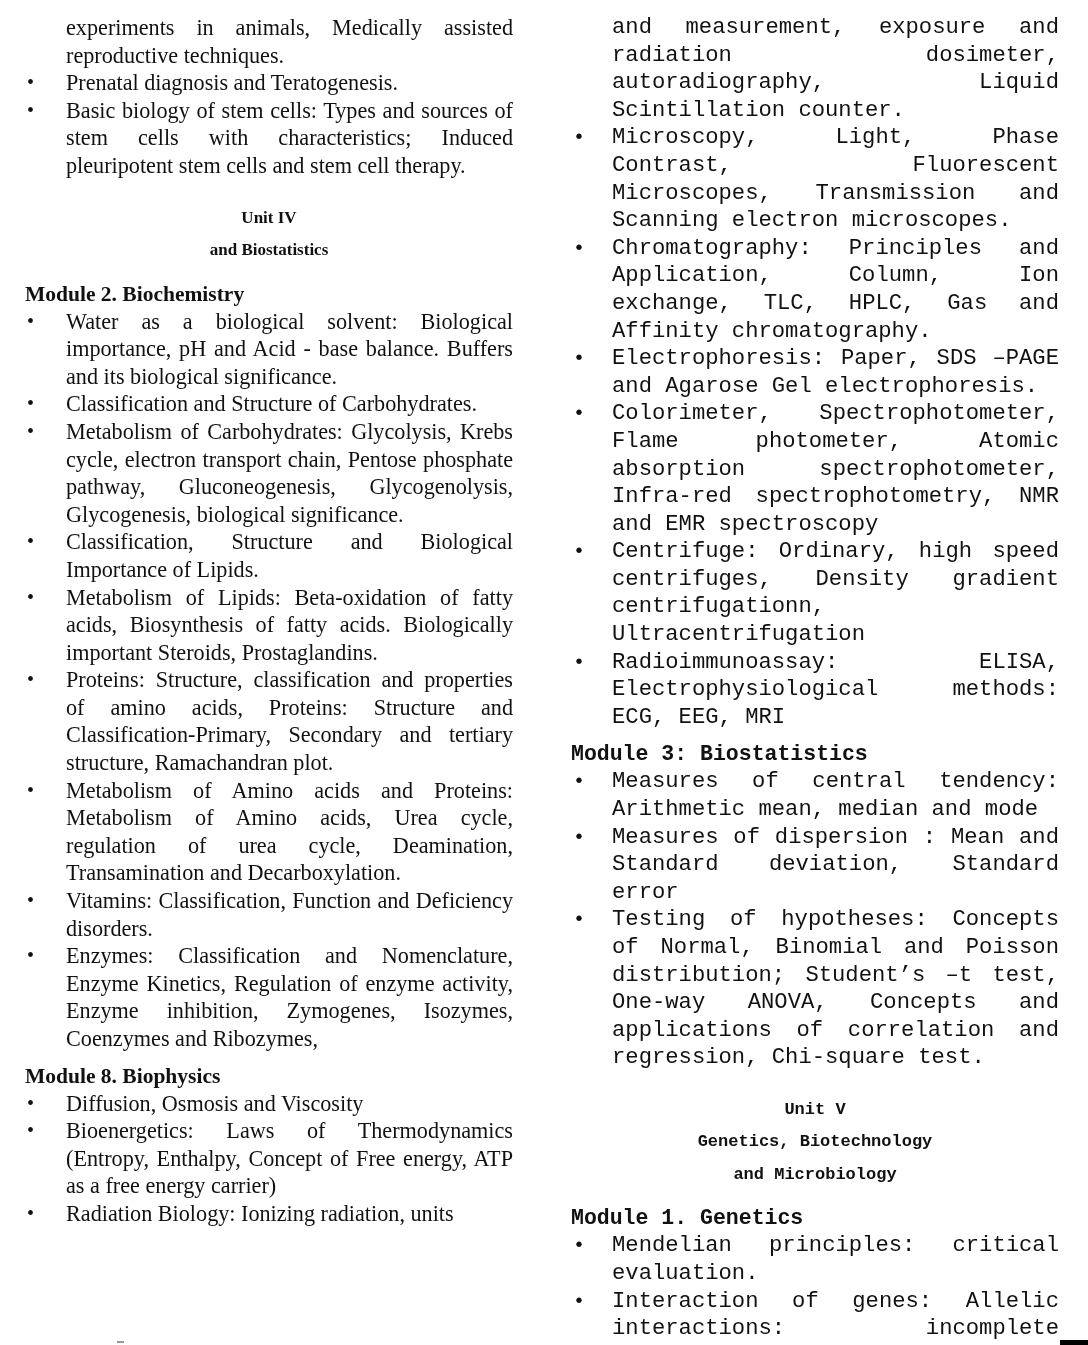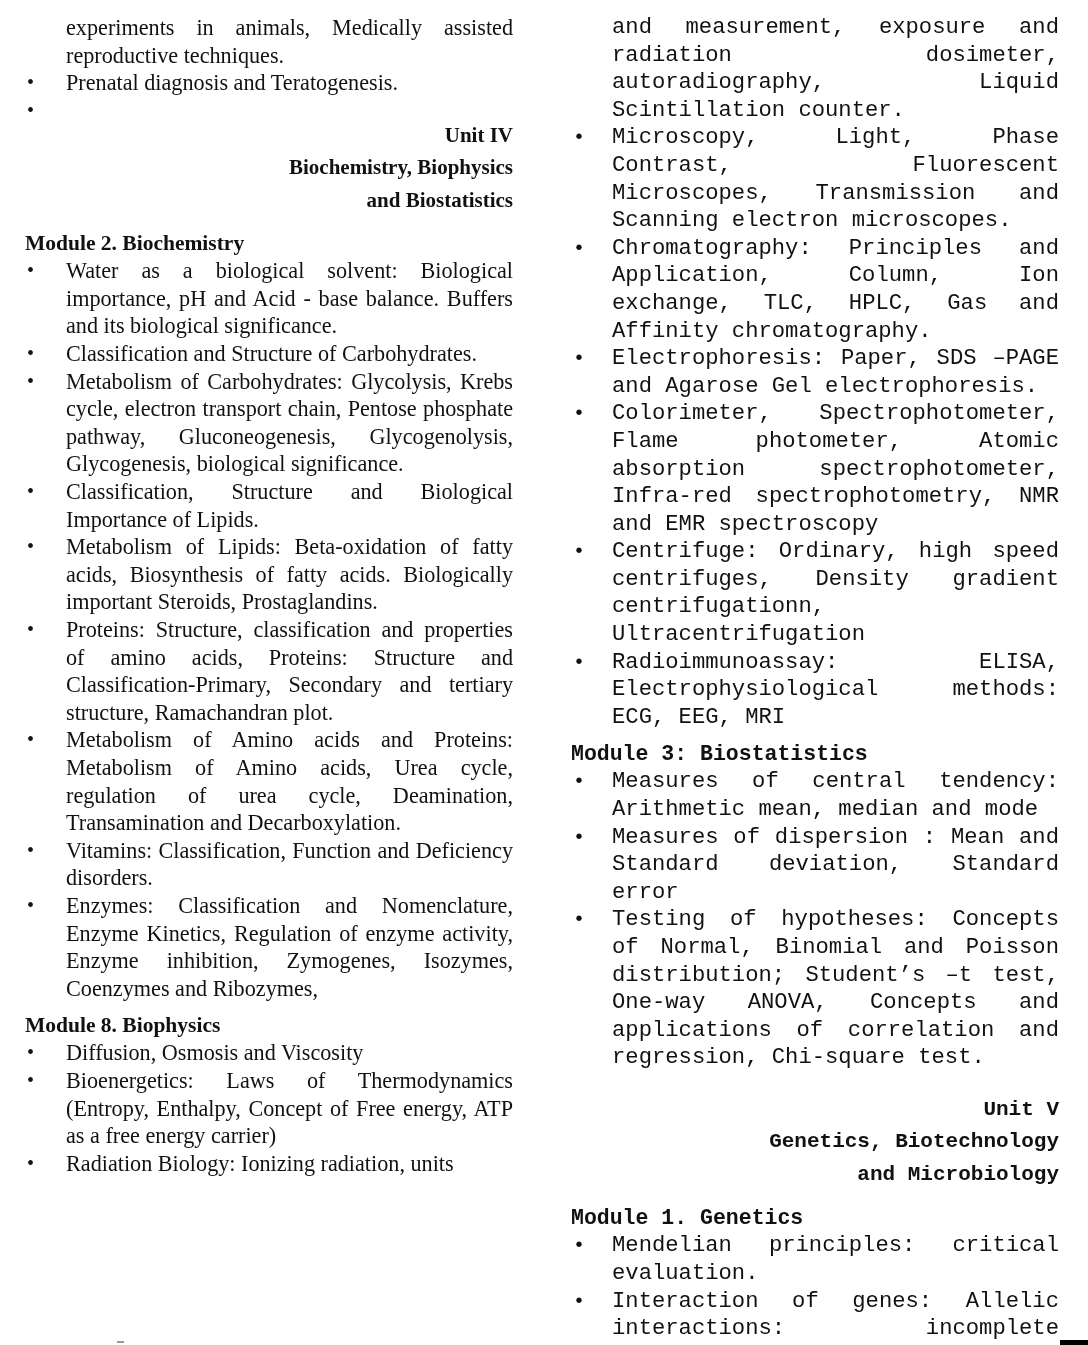--- a/index.html
+++ b/index.html
@@ -84,7 +84,7 @@
     <ul class="items">
       <li class="cont"><span>experiments in animals, Medically assisted reproductive techniques.</span></li>
       <li><span class="bullet">•</span><span>Prenatal diagnosis and Teratogenesis.</span></li>
-      <li><span class="bullet">•</span></li>
+      <li><span class="bullet">•</span><span>Basic biology of stem cells: Types and sources of stem cells with characteristics; Induced pleuripotent stem cells and stem cell therapy.</span></li>
     </ul>
 
     <div class="unit-heading">

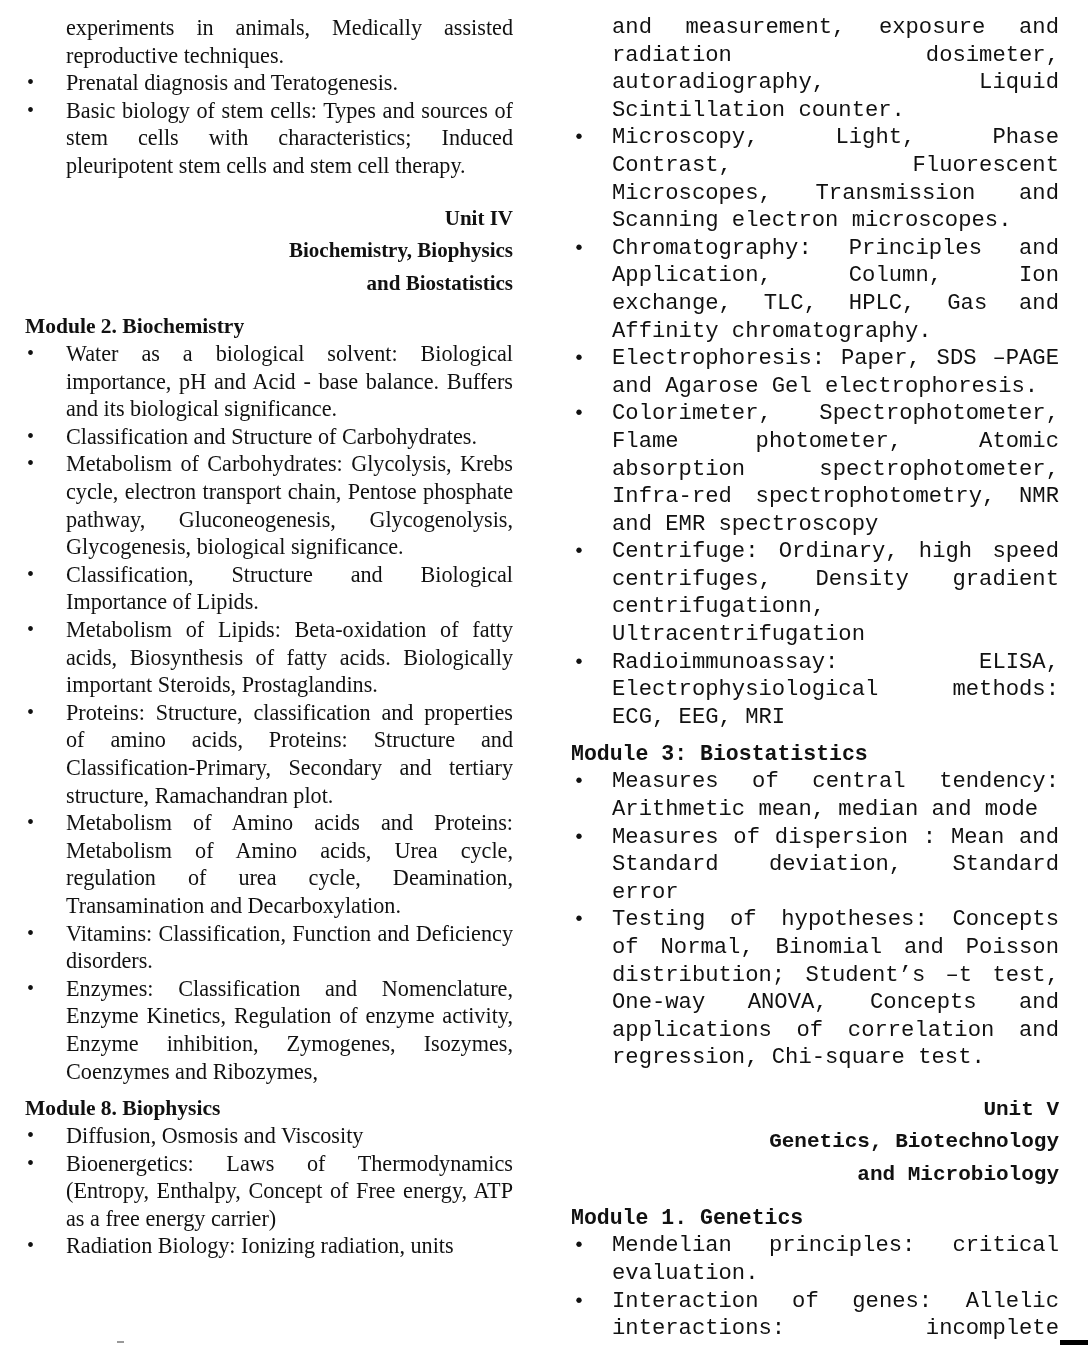--- a/index.html
+++ b/index.html
@@ -45,9 +45,9 @@
   }
   ul.items li.cont { padding-left: 41px; }
   .unit-heading {
-    text-align: right;
+    text-align: center;
     font-weight: bold;
-    font-size: 21px;
+    font-size: 17px;
     line-height: 32.5px;
     margin: 22px 0 14px 0;
   }

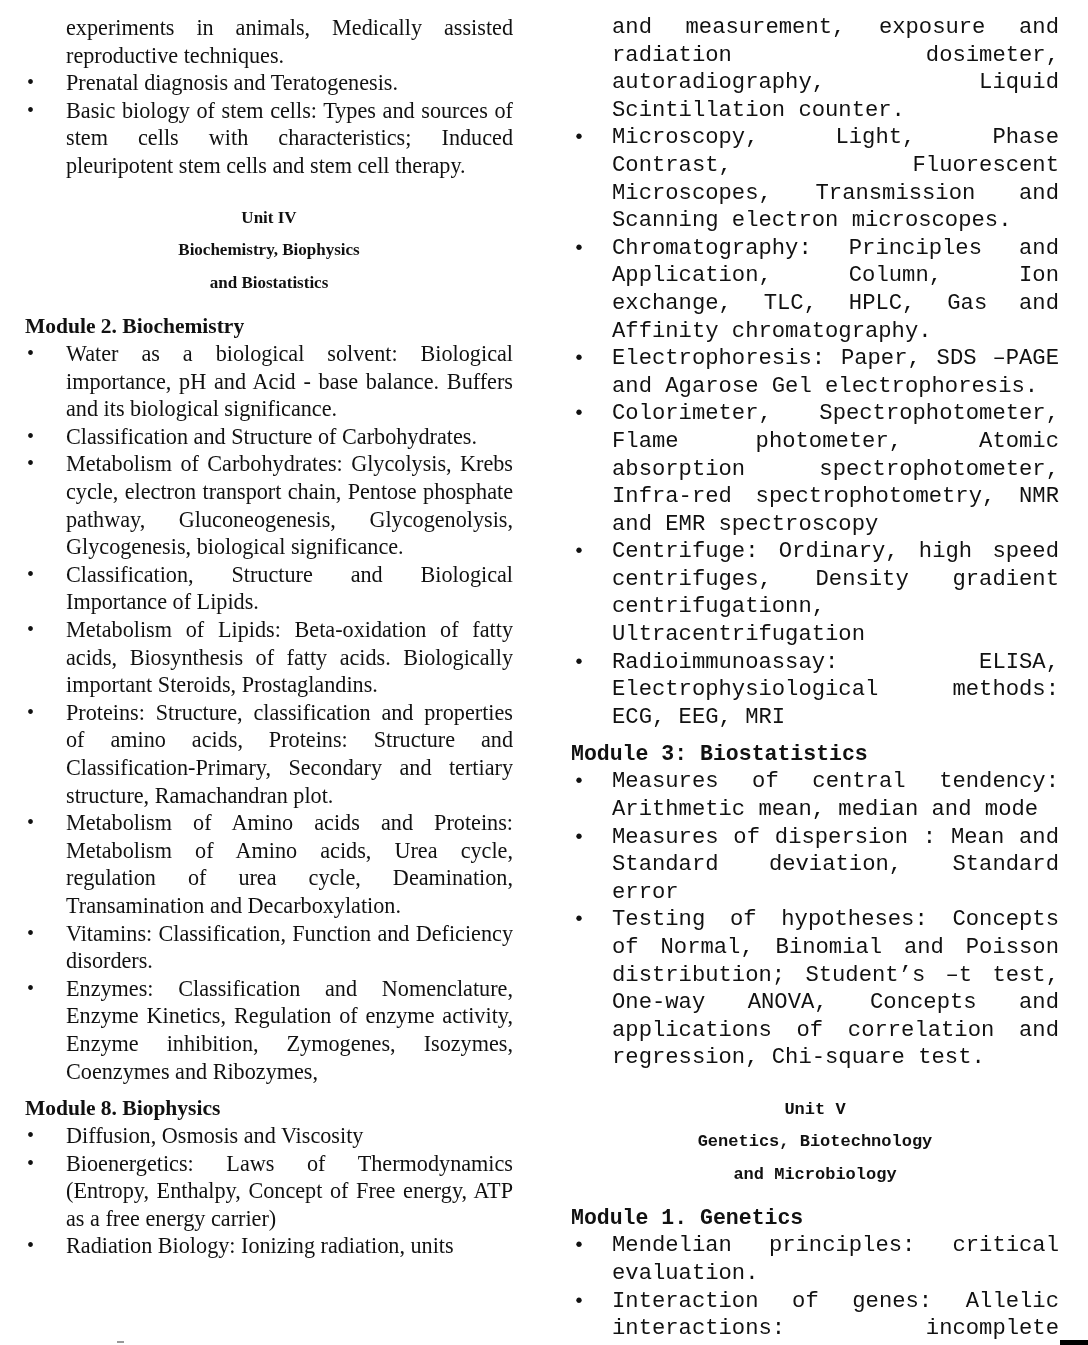--- a/index.html
+++ b/index.html
@@ -89,7 +89,6 @@
 
     <div class="unit-heading">
       <div>Unit IV</div>
-      <div>Biochemistry, Biophysics</div>
       <div>and Biostatistics</div>
     </div>
 

